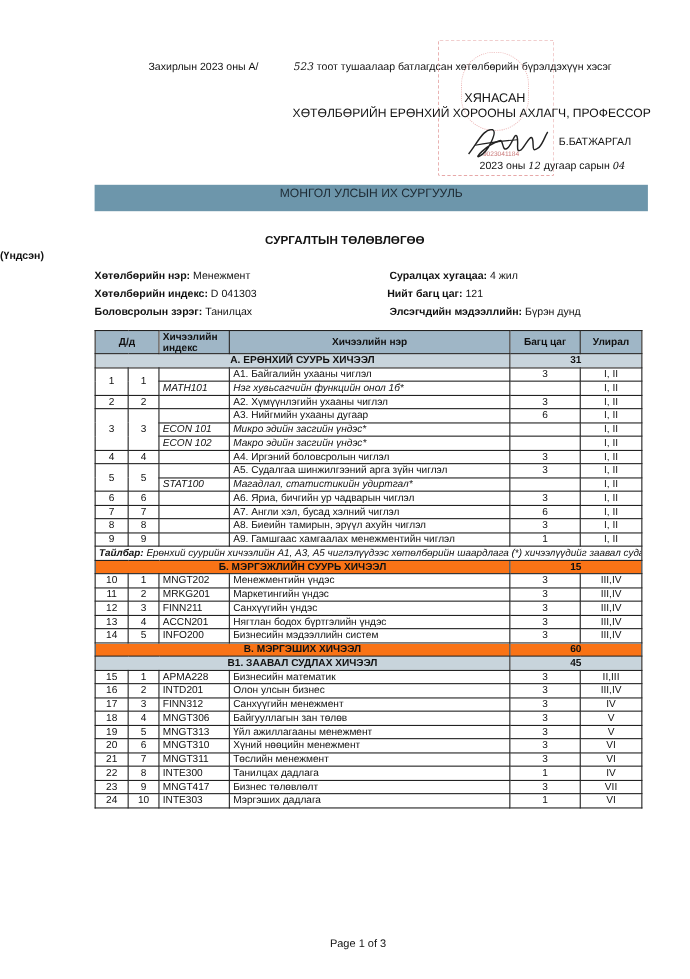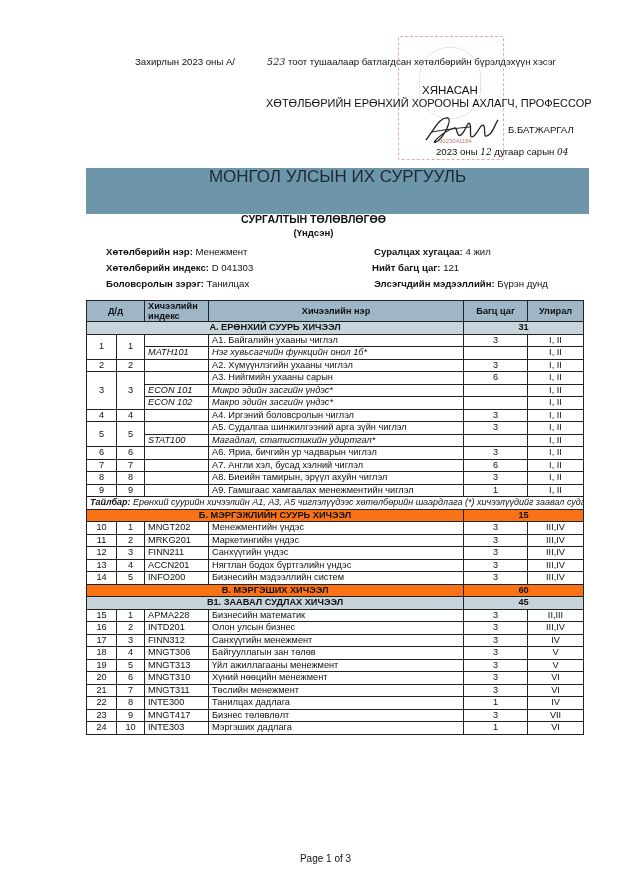--- a/index.html
+++ b/index.html
@@ -17,8 +17,8 @@
   .stamp-inner { position:absolute; left:20px; top:10px; width:60px; height:70px; border:1px dotted #eab0b0; border-radius:30px; }
   .stamp-code { position:absolute; left:40px; top:101px; font-size:6px; color:#c06060; }
   .signature { position:absolute; left:422px; top:110px; width:80px; height:40px; }
-  .banner { position:absolute; left:86px; top:168px; width:503px; height:46px; background:#6d96ab;
-            text-align:center; font-size:17px; line-height:13.5px; color:#1d2a33; padding-top:2px; box-sizing:border-box; }
+  .banner { position:absolute; left:86px; top:168px; width:503px; height:24px; background:#6d96ab;
+            text-align:center; font-size:11px; line-height:13.5px; color:#1d2a33; padding-top:2px; box-sizing:border-box; }
   .plan-title { position:absolute; left:0; width:627px; top:213px; text-align:center; font-weight:bold; font-size:10.6px; }
   .plan-sub { position:absolute; left:0; width:627px; top:227px; text-align:center; font-weight:bold; font-size:9.6px; }
   .meta { position:absolute; font-size:9.6px; white-space:nowrap; }

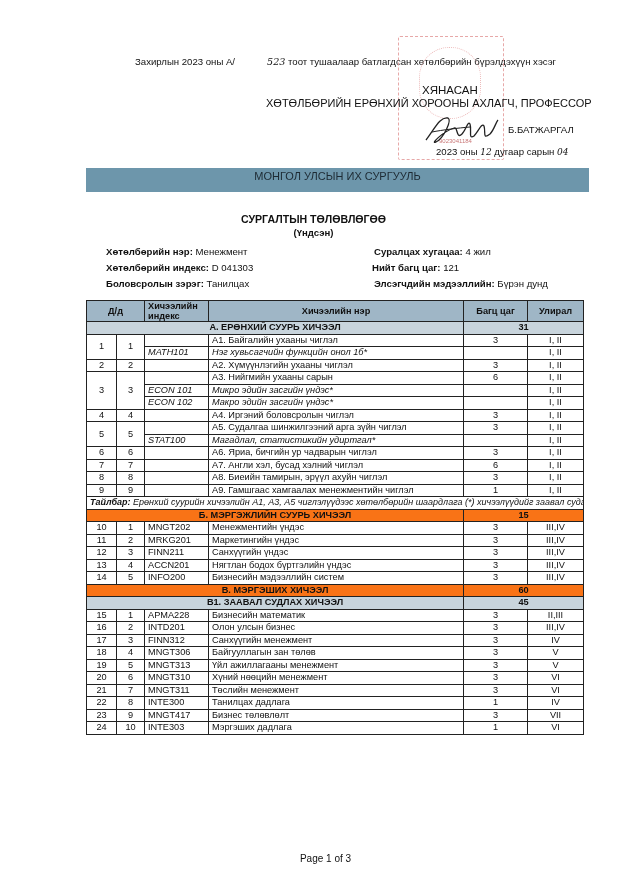--- a/index.html
+++ b/index.html
@@ -20,7 +20,7 @@
   .banner { position:absolute; left:86px; top:168px; width:503px; height:24px; background:#6d96ab;
             text-align:center; font-size:11px; line-height:13.5px; color:#1d2a33; padding-top:2px; box-sizing:border-box; }
   .plan-title { position:absolute; left:0; width:627px; top:213px; text-align:center; font-weight:bold; font-size:10.6px; }
-  .plan-sub { position:absolute; left:0; width:627px; top:227px; text-align:center; font-weight:bold; font-size:9.6px; }
+  .plan-sub { position:absolute; left:0; width:627px; top:227px; text-align:left; font-weight:bold; font-size:9.6px; }
   .meta { position:absolute; font-size:9.6px; white-space:nowrap; }
   .meta b { font-weight:bold;margin-left:20px; }
   table.curr { position:absolute; left:86px; top:300px; width:497px; border-collapse:collapse; font-size:9.2px; table-layout:fixed; }

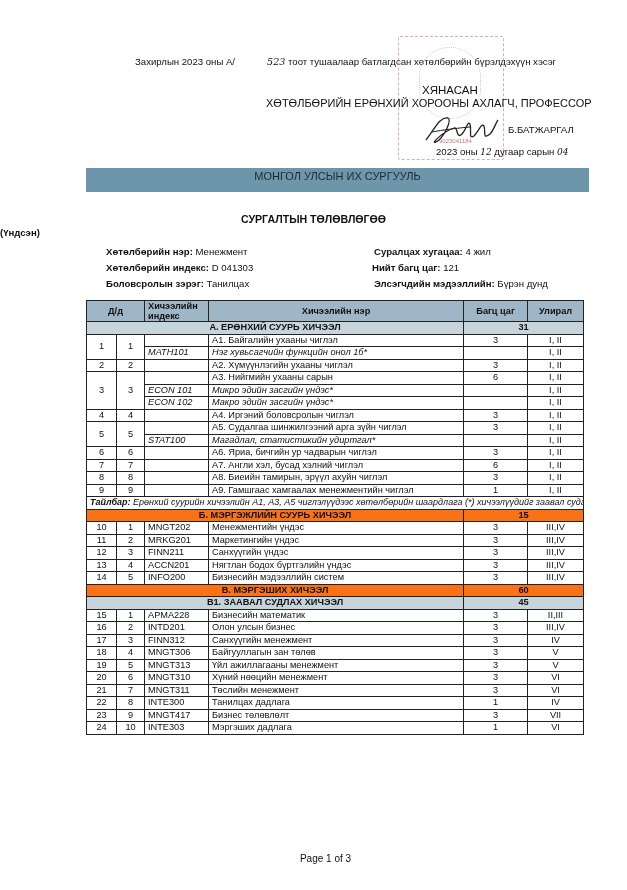--- a/index.html
+++ b/index.html
@@ -22,7 +22,7 @@
   .plan-title { position:absolute; left:0; width:627px; top:213px; text-align:center; font-weight:bold; font-size:10.6px; }
   .plan-sub { position:absolute; left:0; width:627px; top:227px; text-align:left; font-weight:bold; font-size:9.6px; }
   .meta { position:absolute; font-size:9.6px; white-space:nowrap; }
-  .meta b { font-weight:bold;margin-left:20px; }
+  .meta b { font-weight:bold; }
   table.curr { position:absolute; left:86px; top:300px; width:497px; border-collapse:collapse; font-size:9.2px; table-layout:fixed; }
   table.curr td, table.curr th { border:1px solid #222; padding:0 3px; height:11.5px; line-height:11px; overflow:hidden; white-space:nowrap; }
   table.curr th { background:#9fb6c6; font-weight:bold; height:20px; line-height:10px; }

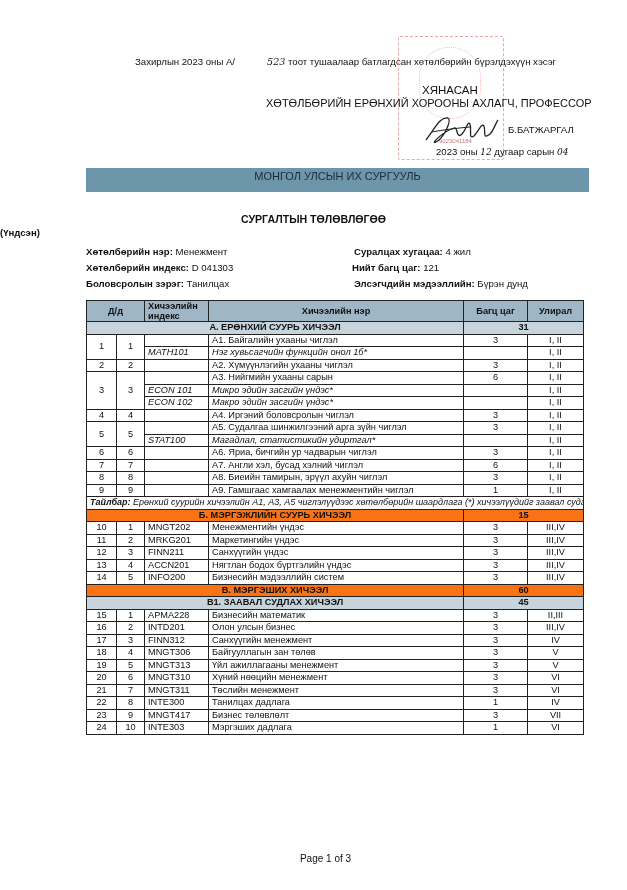--- a/index.html
+++ b/index.html
@@ -118,7 +118,7 @@
         <td class="c" rowspan="3">3</td>
         <td class="c" rowspan="3">3</td>
         <td></td>
-        <td>А3. Нийгмийн ухааны сарын</td>
+        <td>А3. Нийгмийн ухааны дугаар</td>
         <td class="c">6</td>
         <td class="c">I, II</td>
       </tr>

